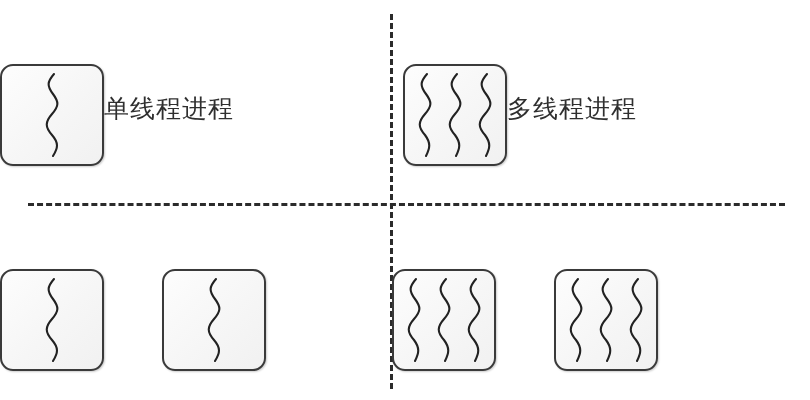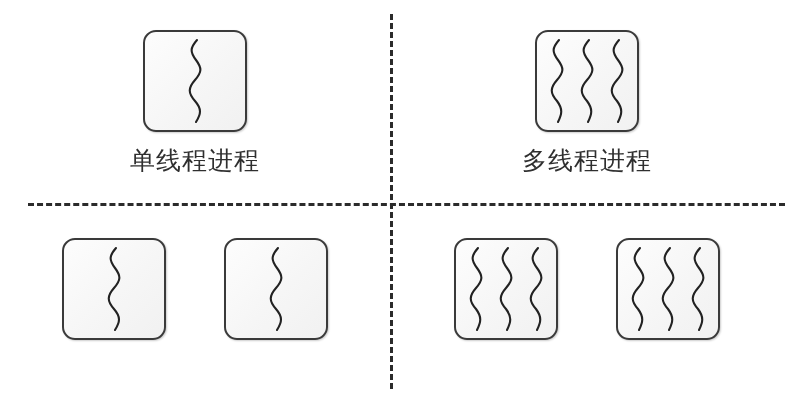--- a/index.html
+++ b/index.html
@@ -43,7 +43,7 @@
     width: 390px;
     height: 200px;
     display: flex;
-    flex-direction: column;
+    flex-direction: row;
     align-items: center;
     justify-content: flex-start;
     box-sizing: border-box;

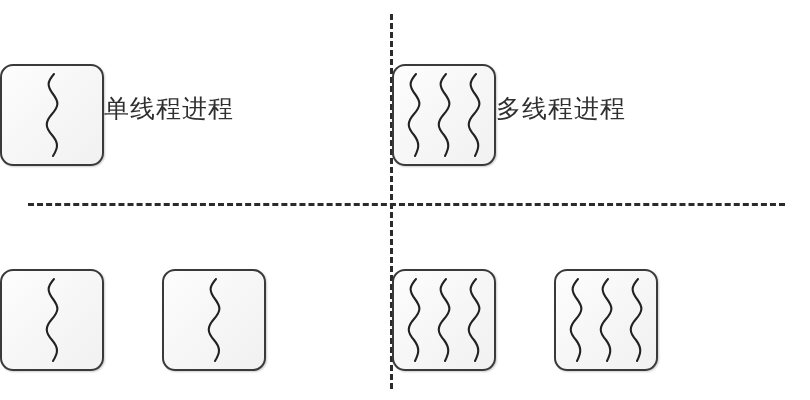--- a/index.html
+++ b/index.html
@@ -49,7 +49,7 @@
     box-sizing: border-box;
   }
   .q-tl { left: 0;    top: 0; }
-  .q-tr { left: 392px; top: 0; }
+  .q-tr { left: 403px; top: 0; }
   .q-bl { left: 0;    top: 202px; }
   .q-br { left: 392px; top: 202px; }
 

